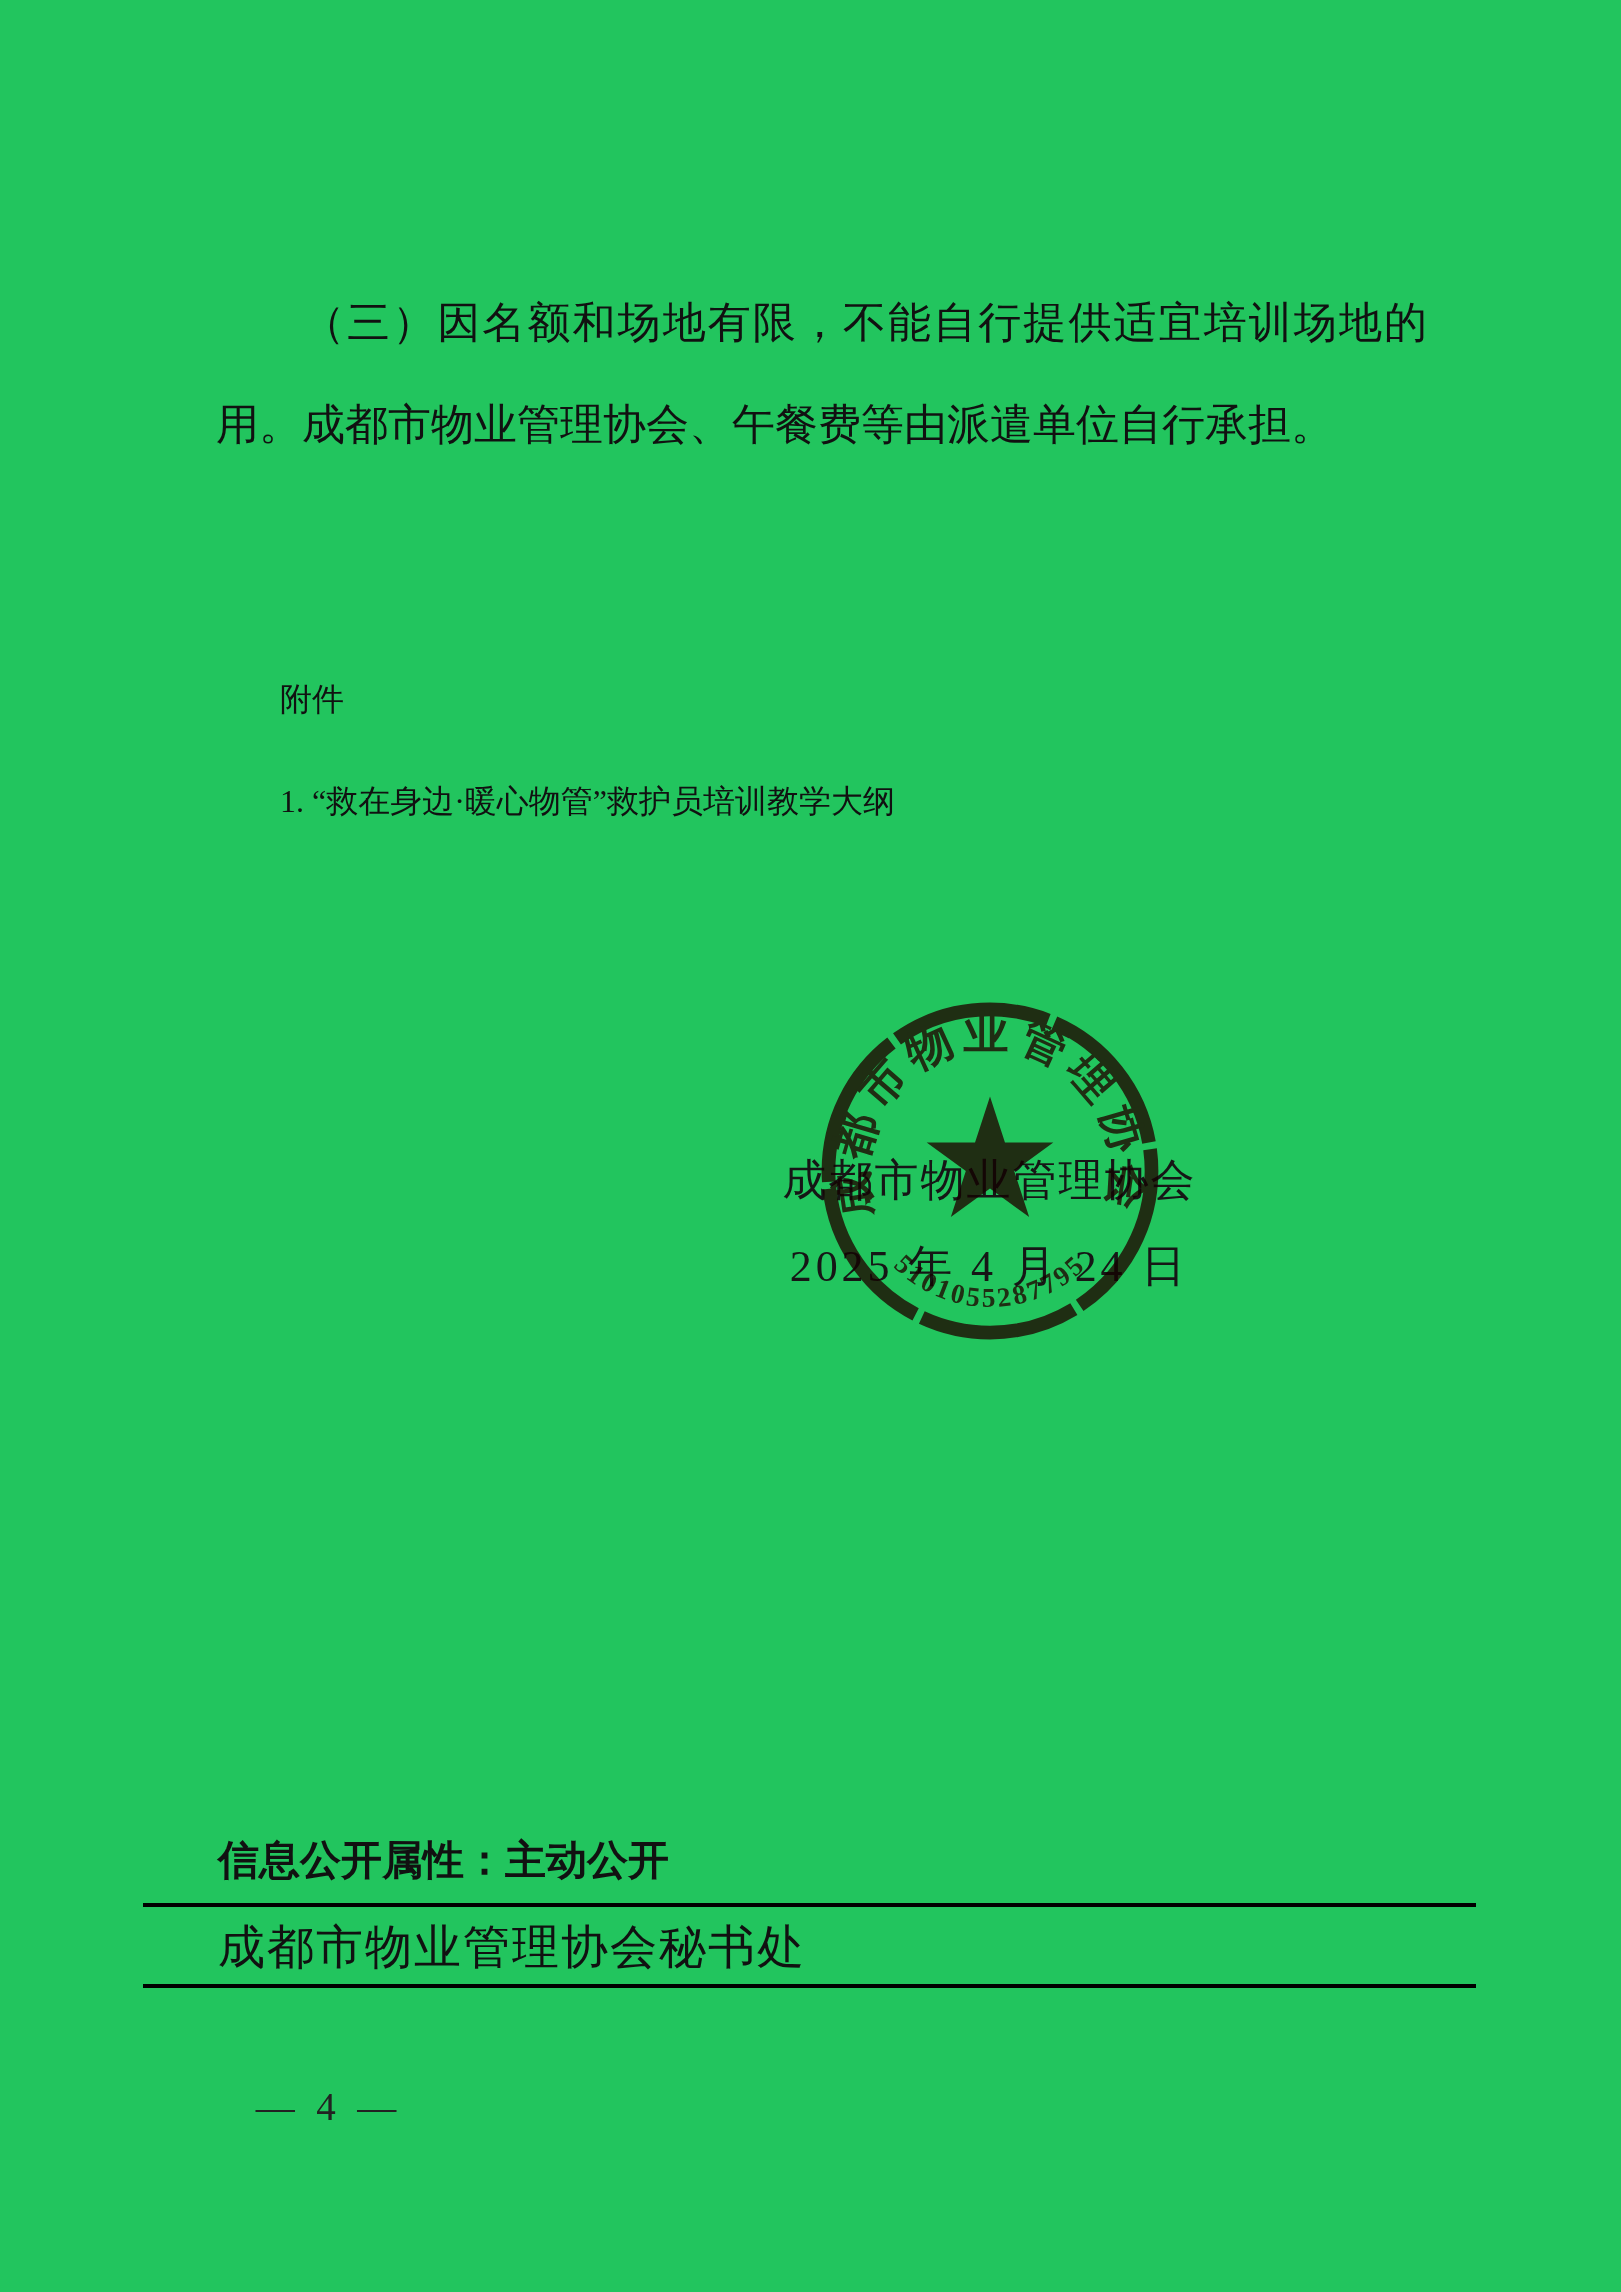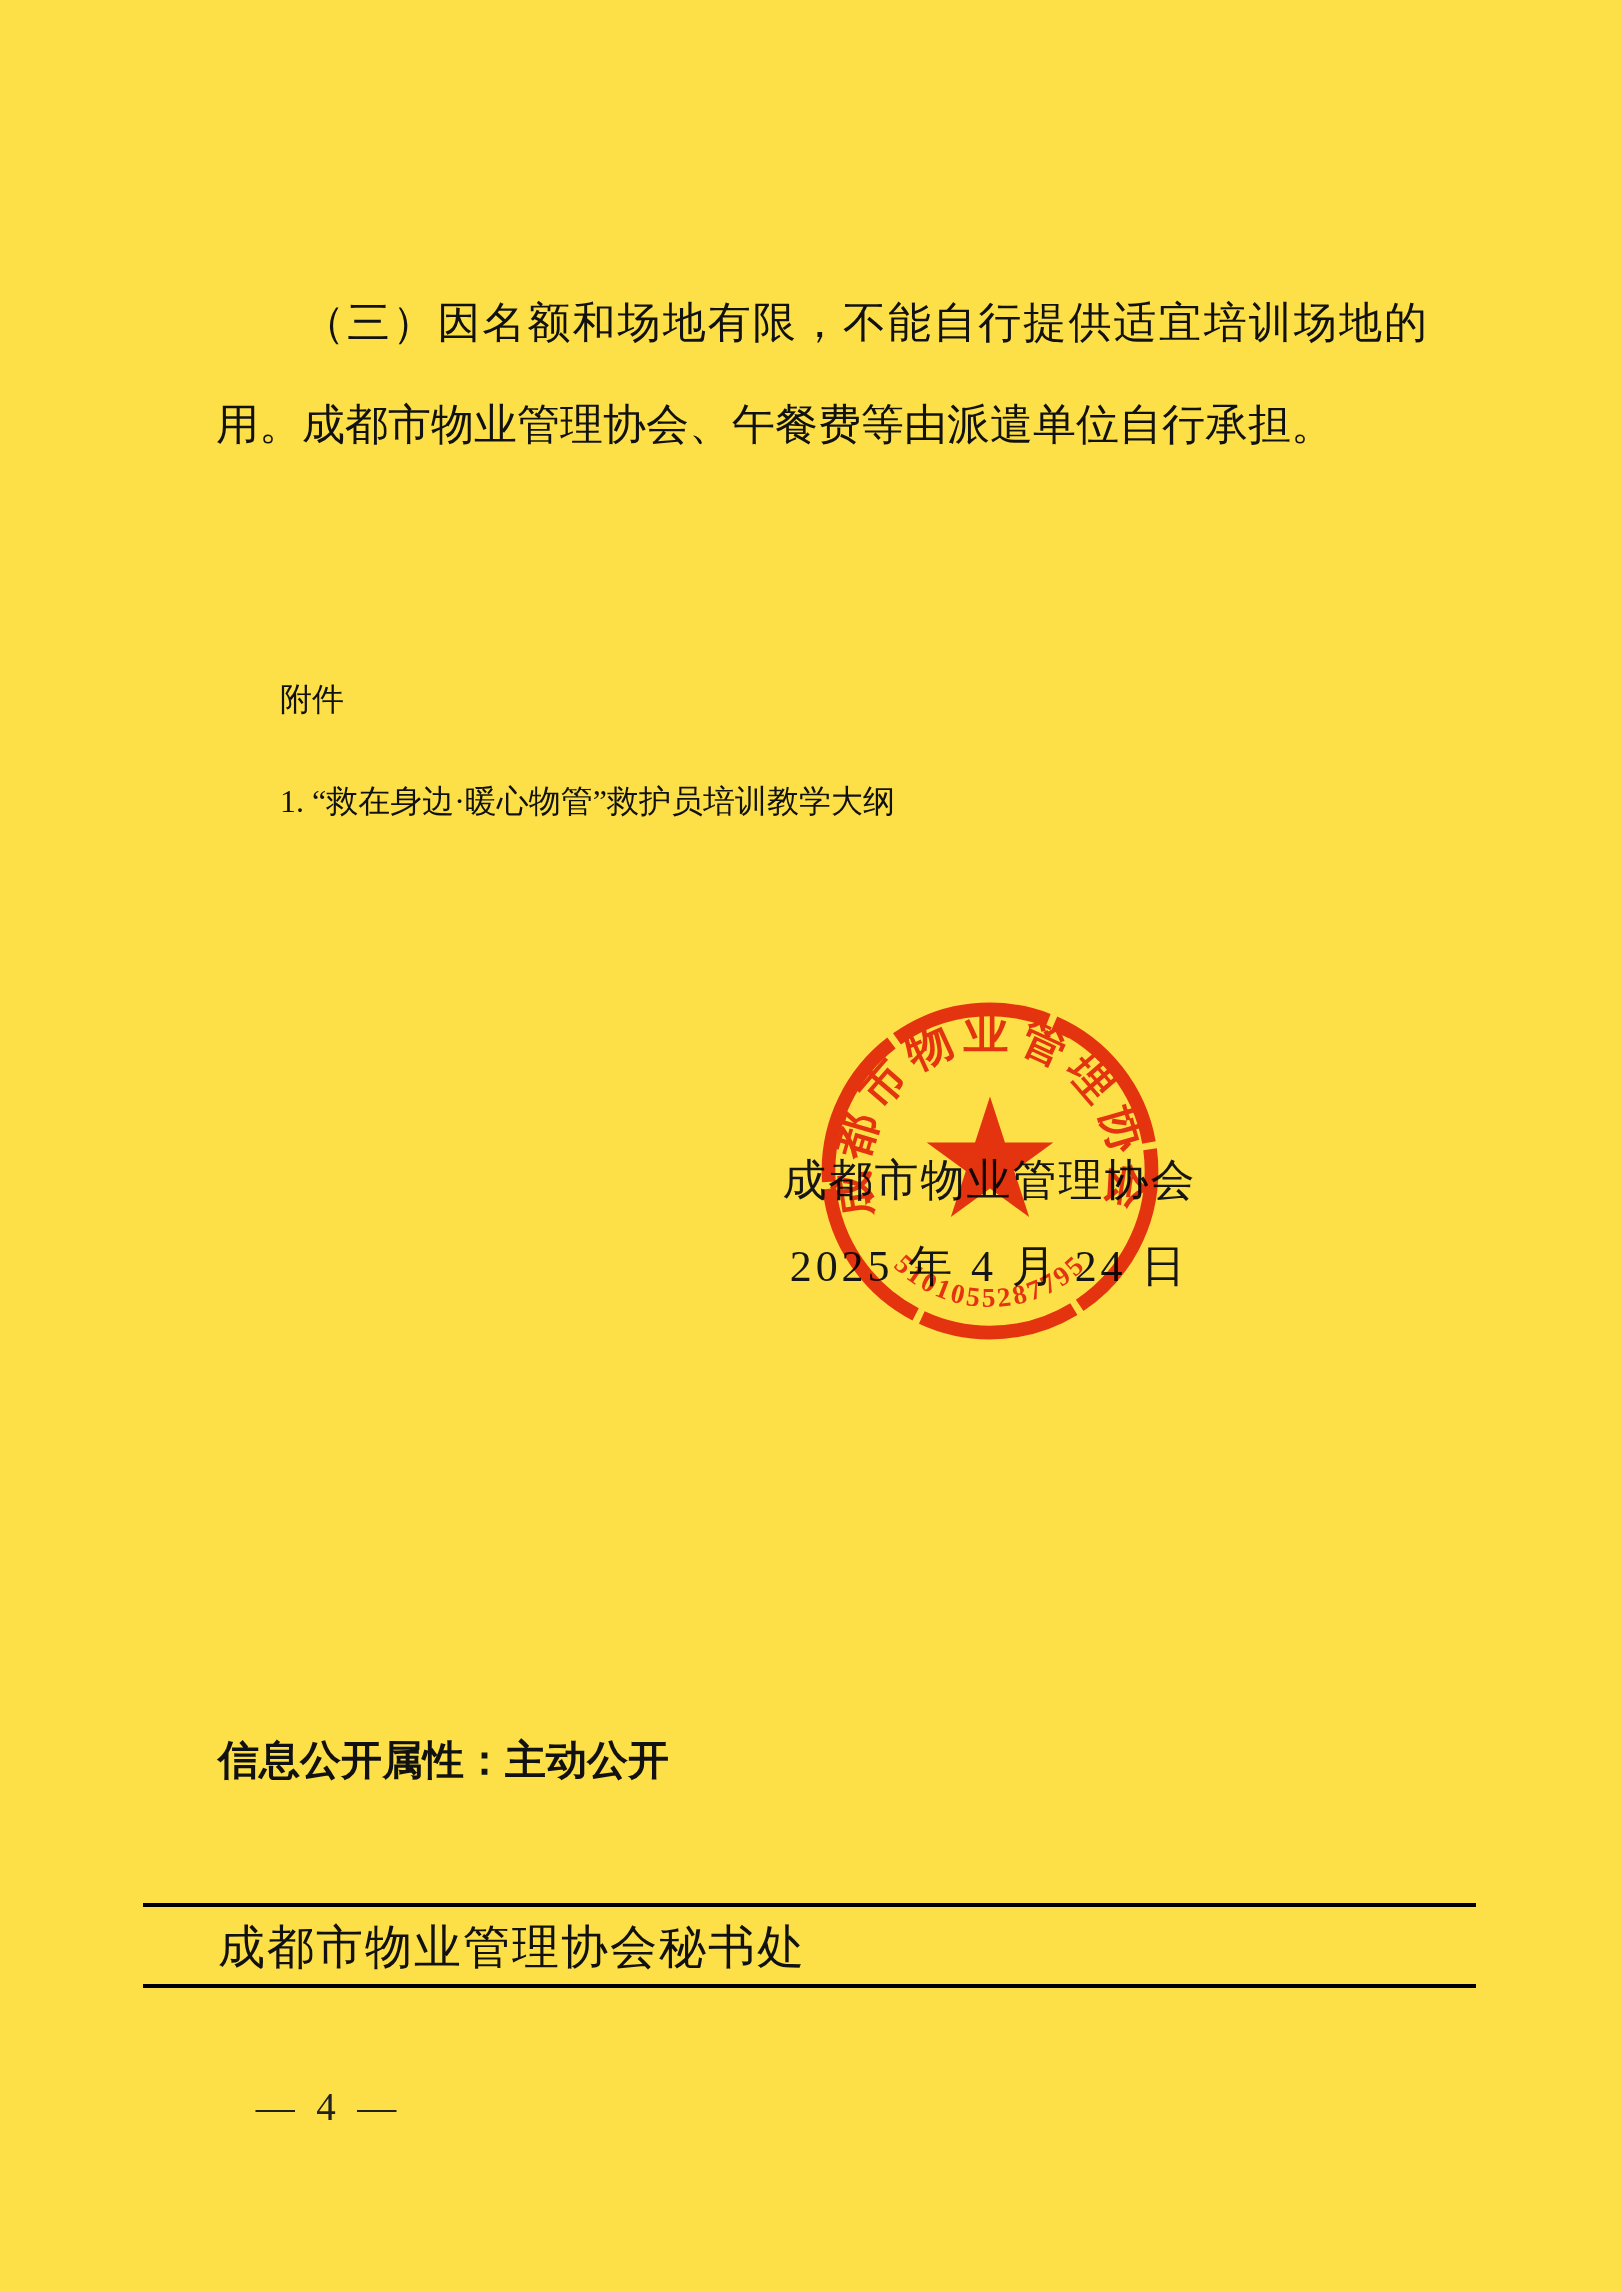--- a/index.html
+++ b/index.html
@@ -7,7 +7,7 @@
     position:relative;
     width:1621px;height:2293px;
     margin:0 auto;
-    background:#fde047;
+    background:#22c55e;
     font-family:"Liberation Serif","DejaVu Serif",serif;
     color:#111;
     overflow:hidden;

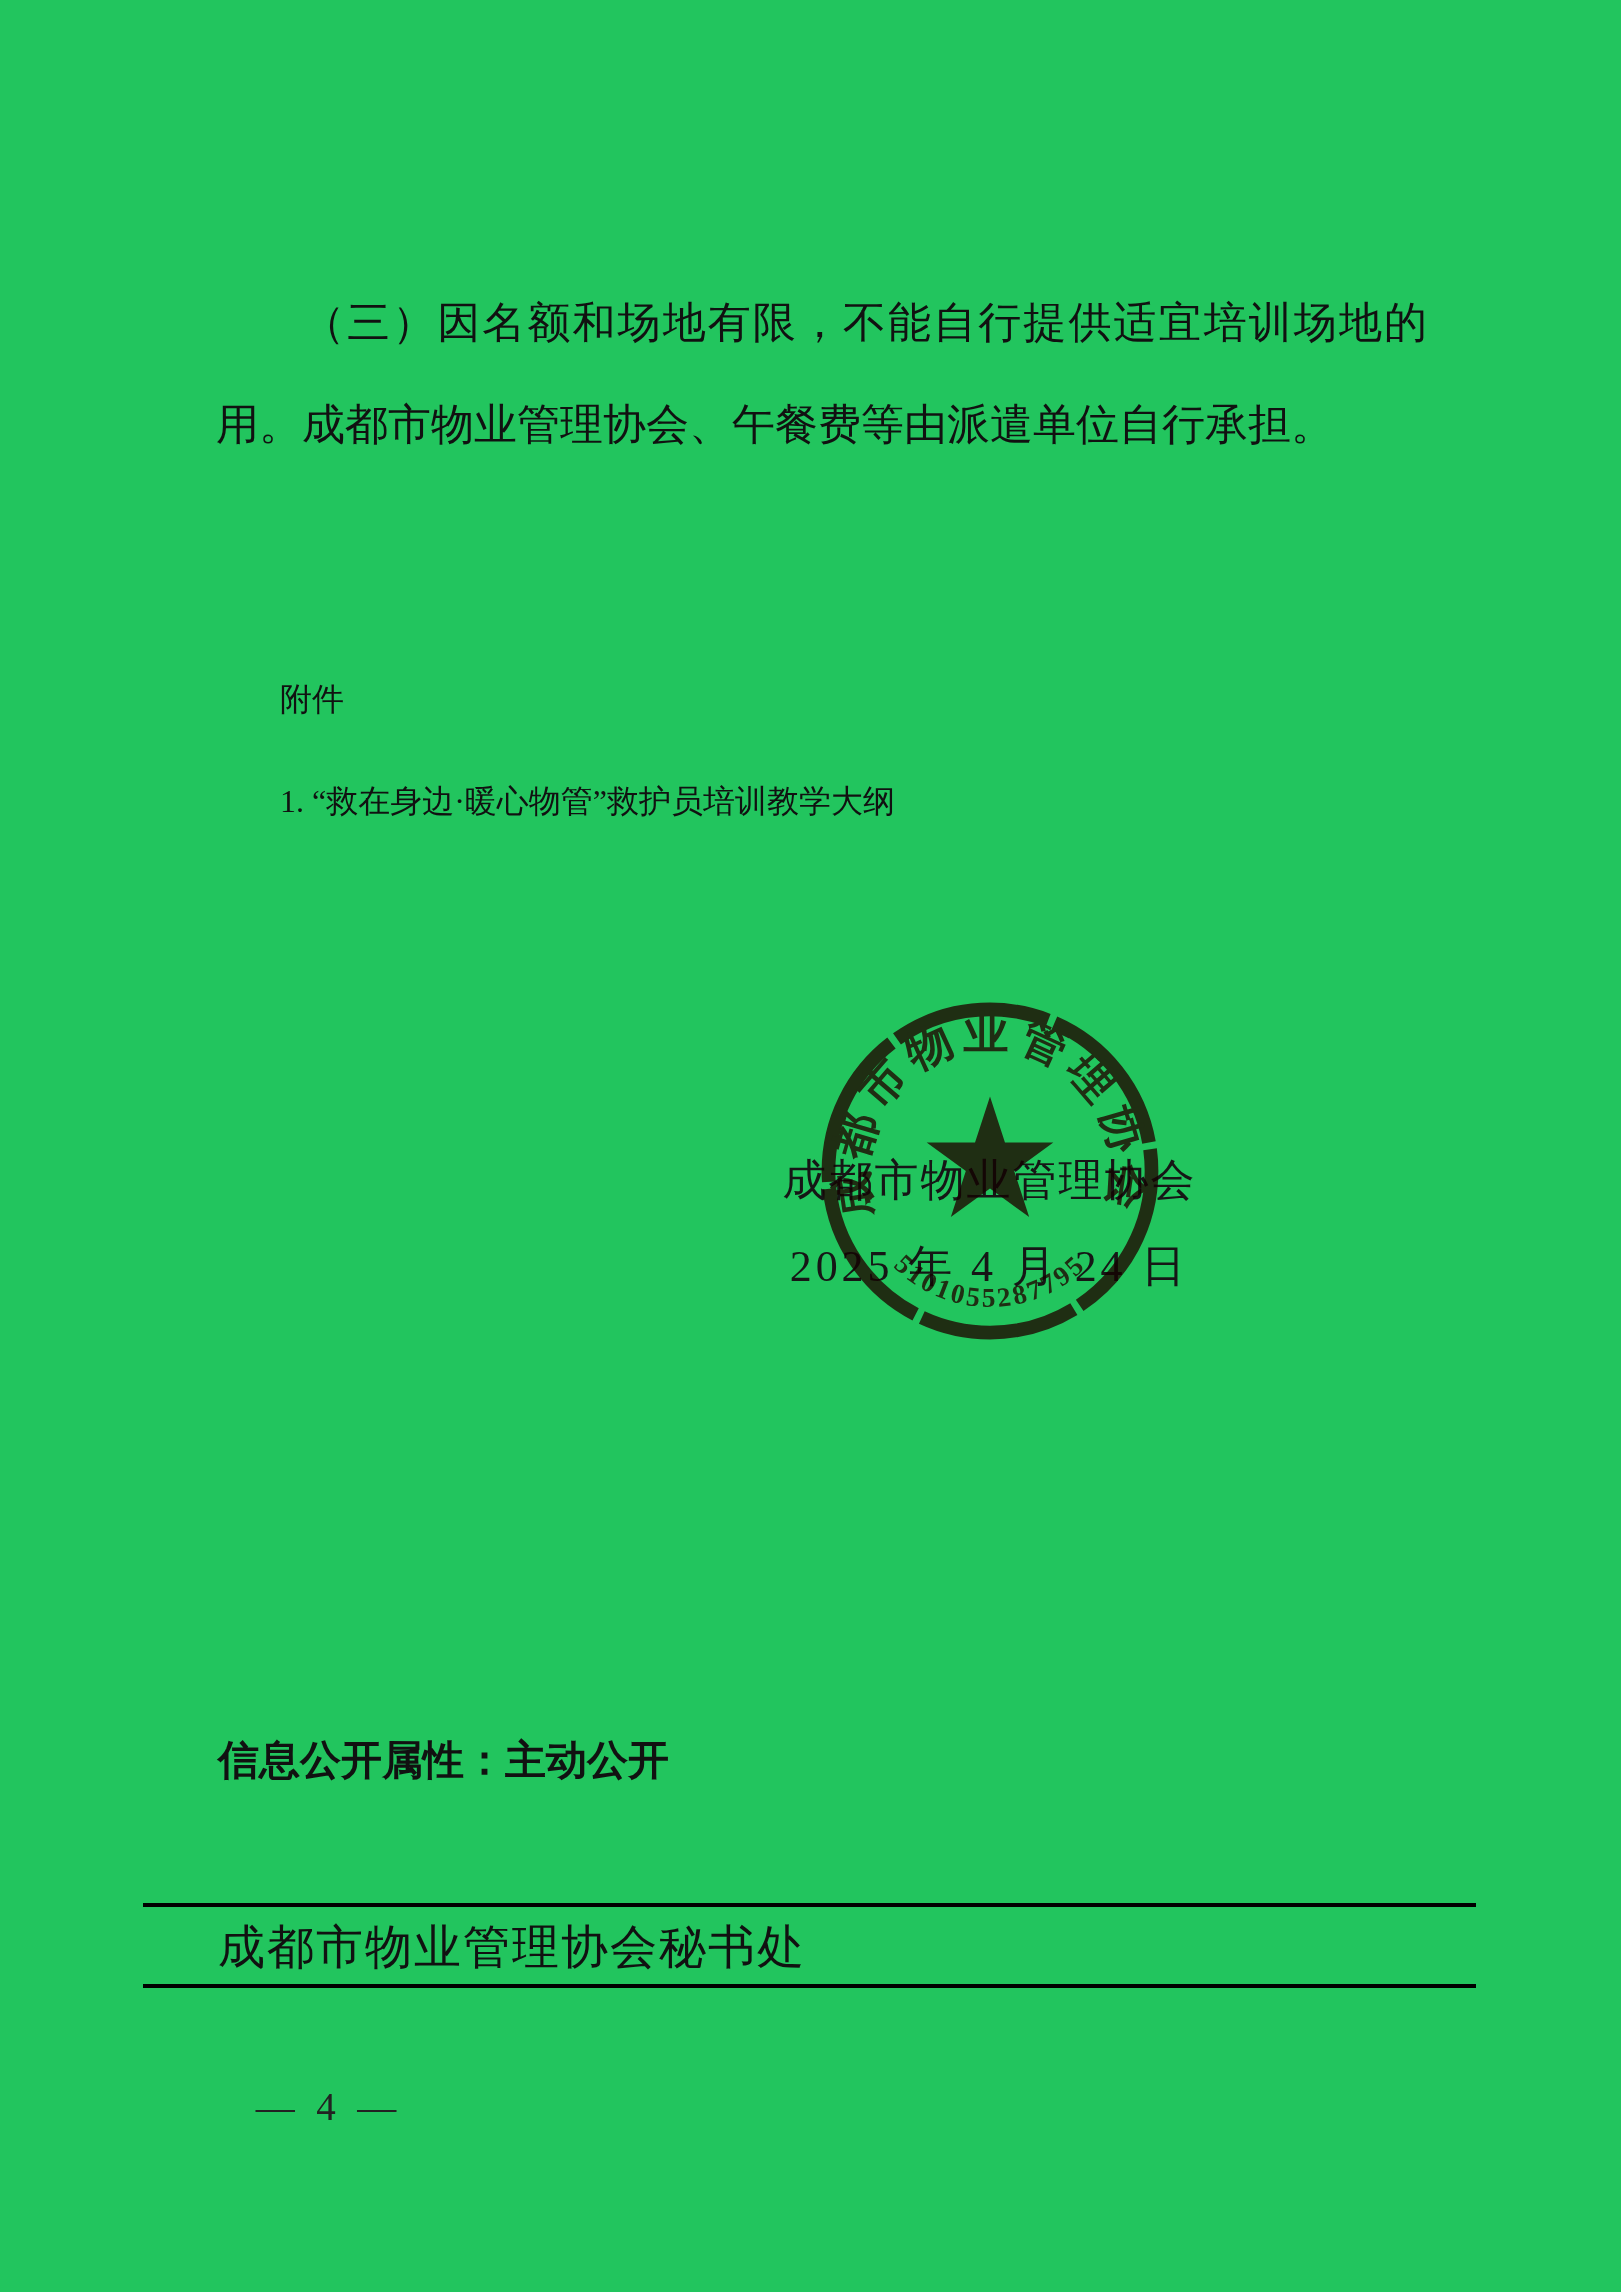--- a/index.html
+++ b/index.html
@@ -53,7 +53,7 @@
   
   .publicity{
     position:absolute;
-    left:218px;top:1731px;
+    left:218px;top:1831px;
     font-size:41px;line-height:59px;
     font-weight:bold;
   }

